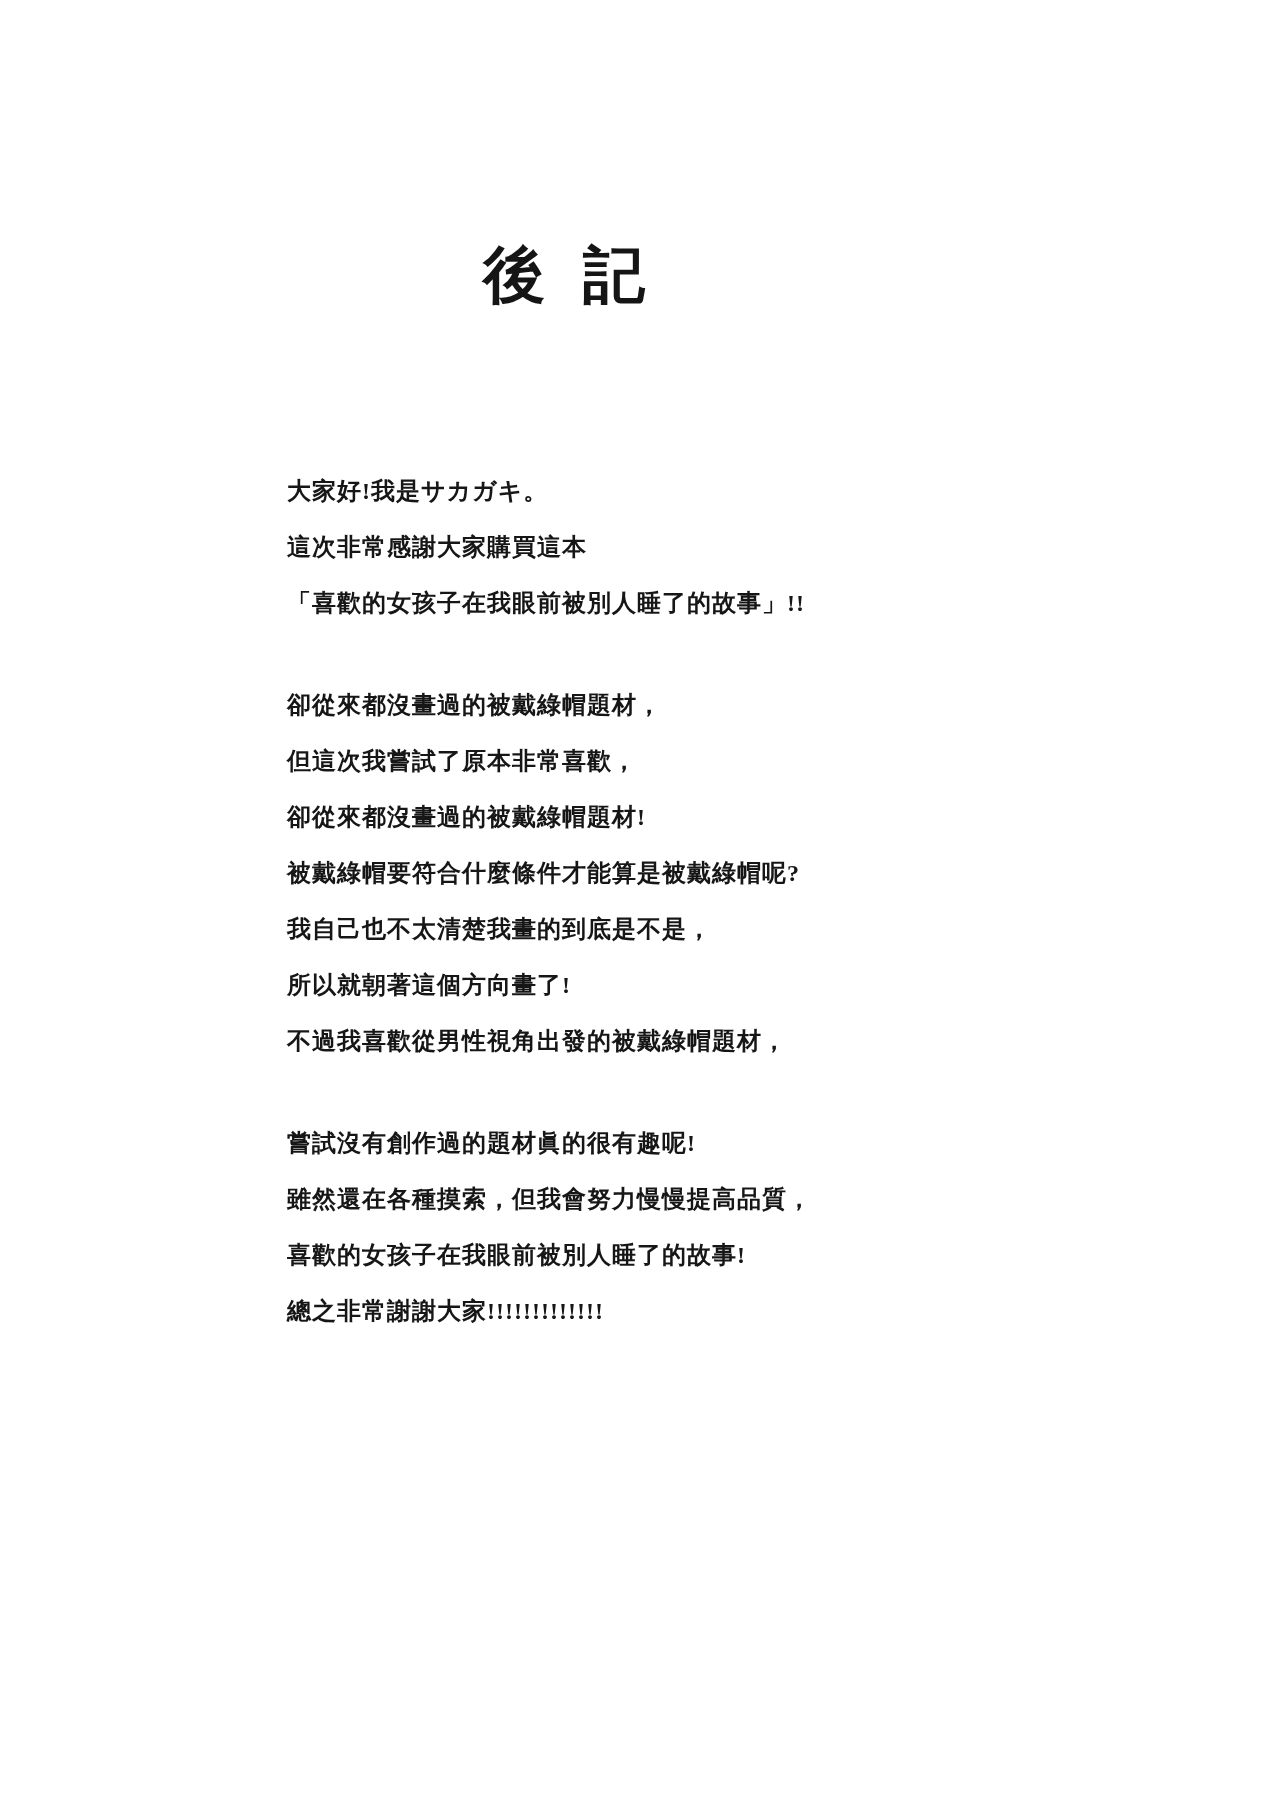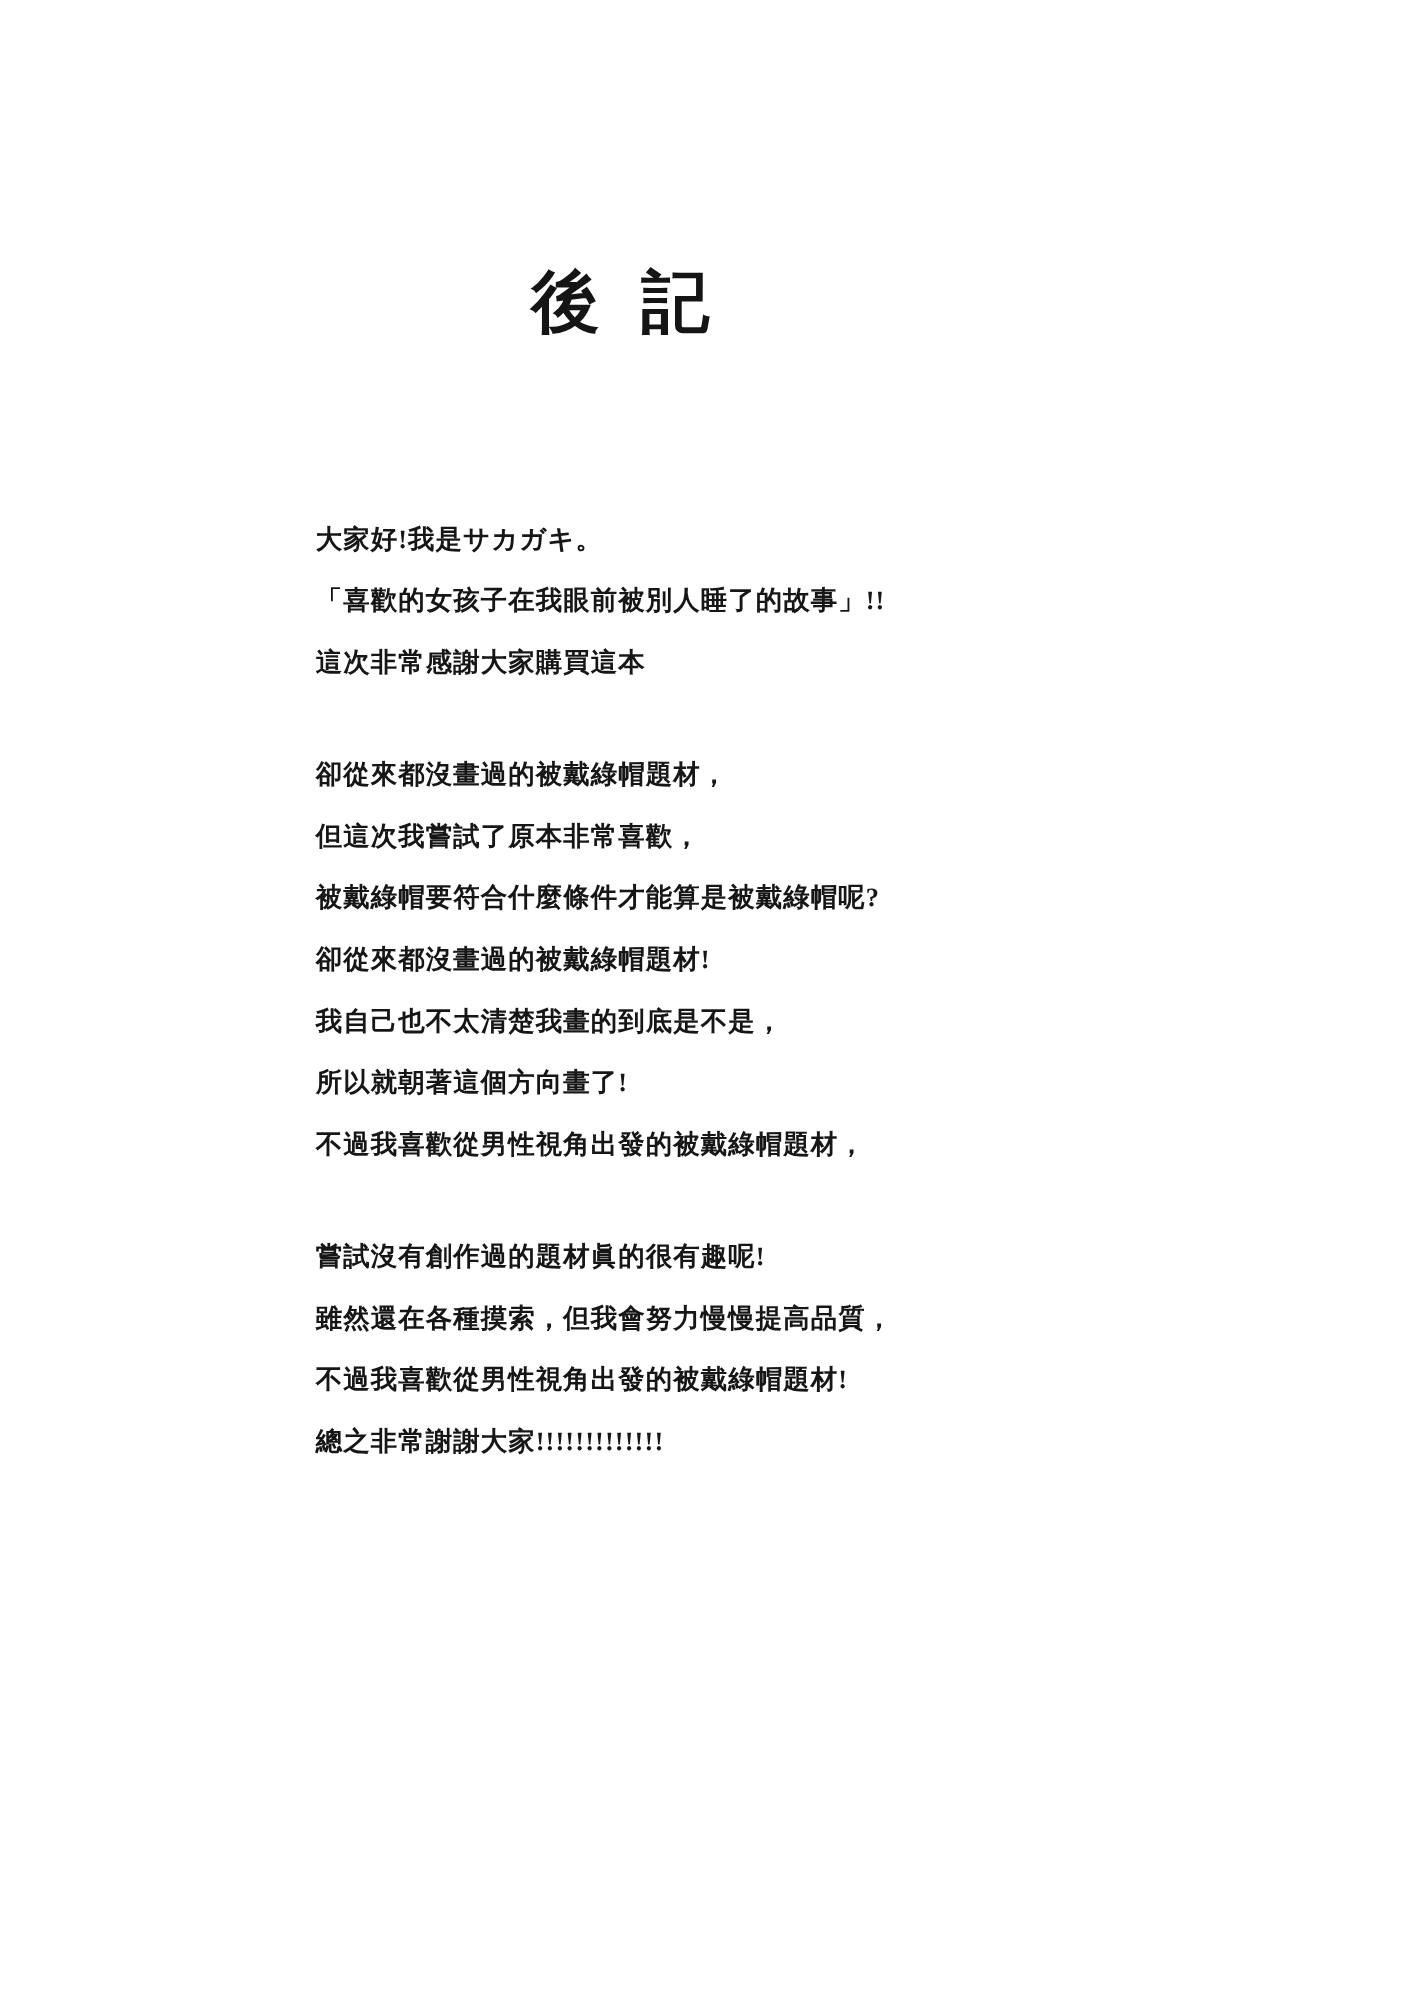--- a/index.html
+++ b/index.html
@@ -67,8 +67,8 @@
 
     <div class="afterword-paragraph">
       <div class="afterword-line">大家好!我是サカガキ。</div>
+      <div class="afterword-line">這次非常感謝大家購買這本</div>
       <div class="afterword-line">「喜歡的女孩子在我眼前被別人睡了的故事」!!</div>
-      <div class="afterword-line">這次非常感謝大家購買這本</div>
     </div>
 
     <div class="afterword-paragraph">

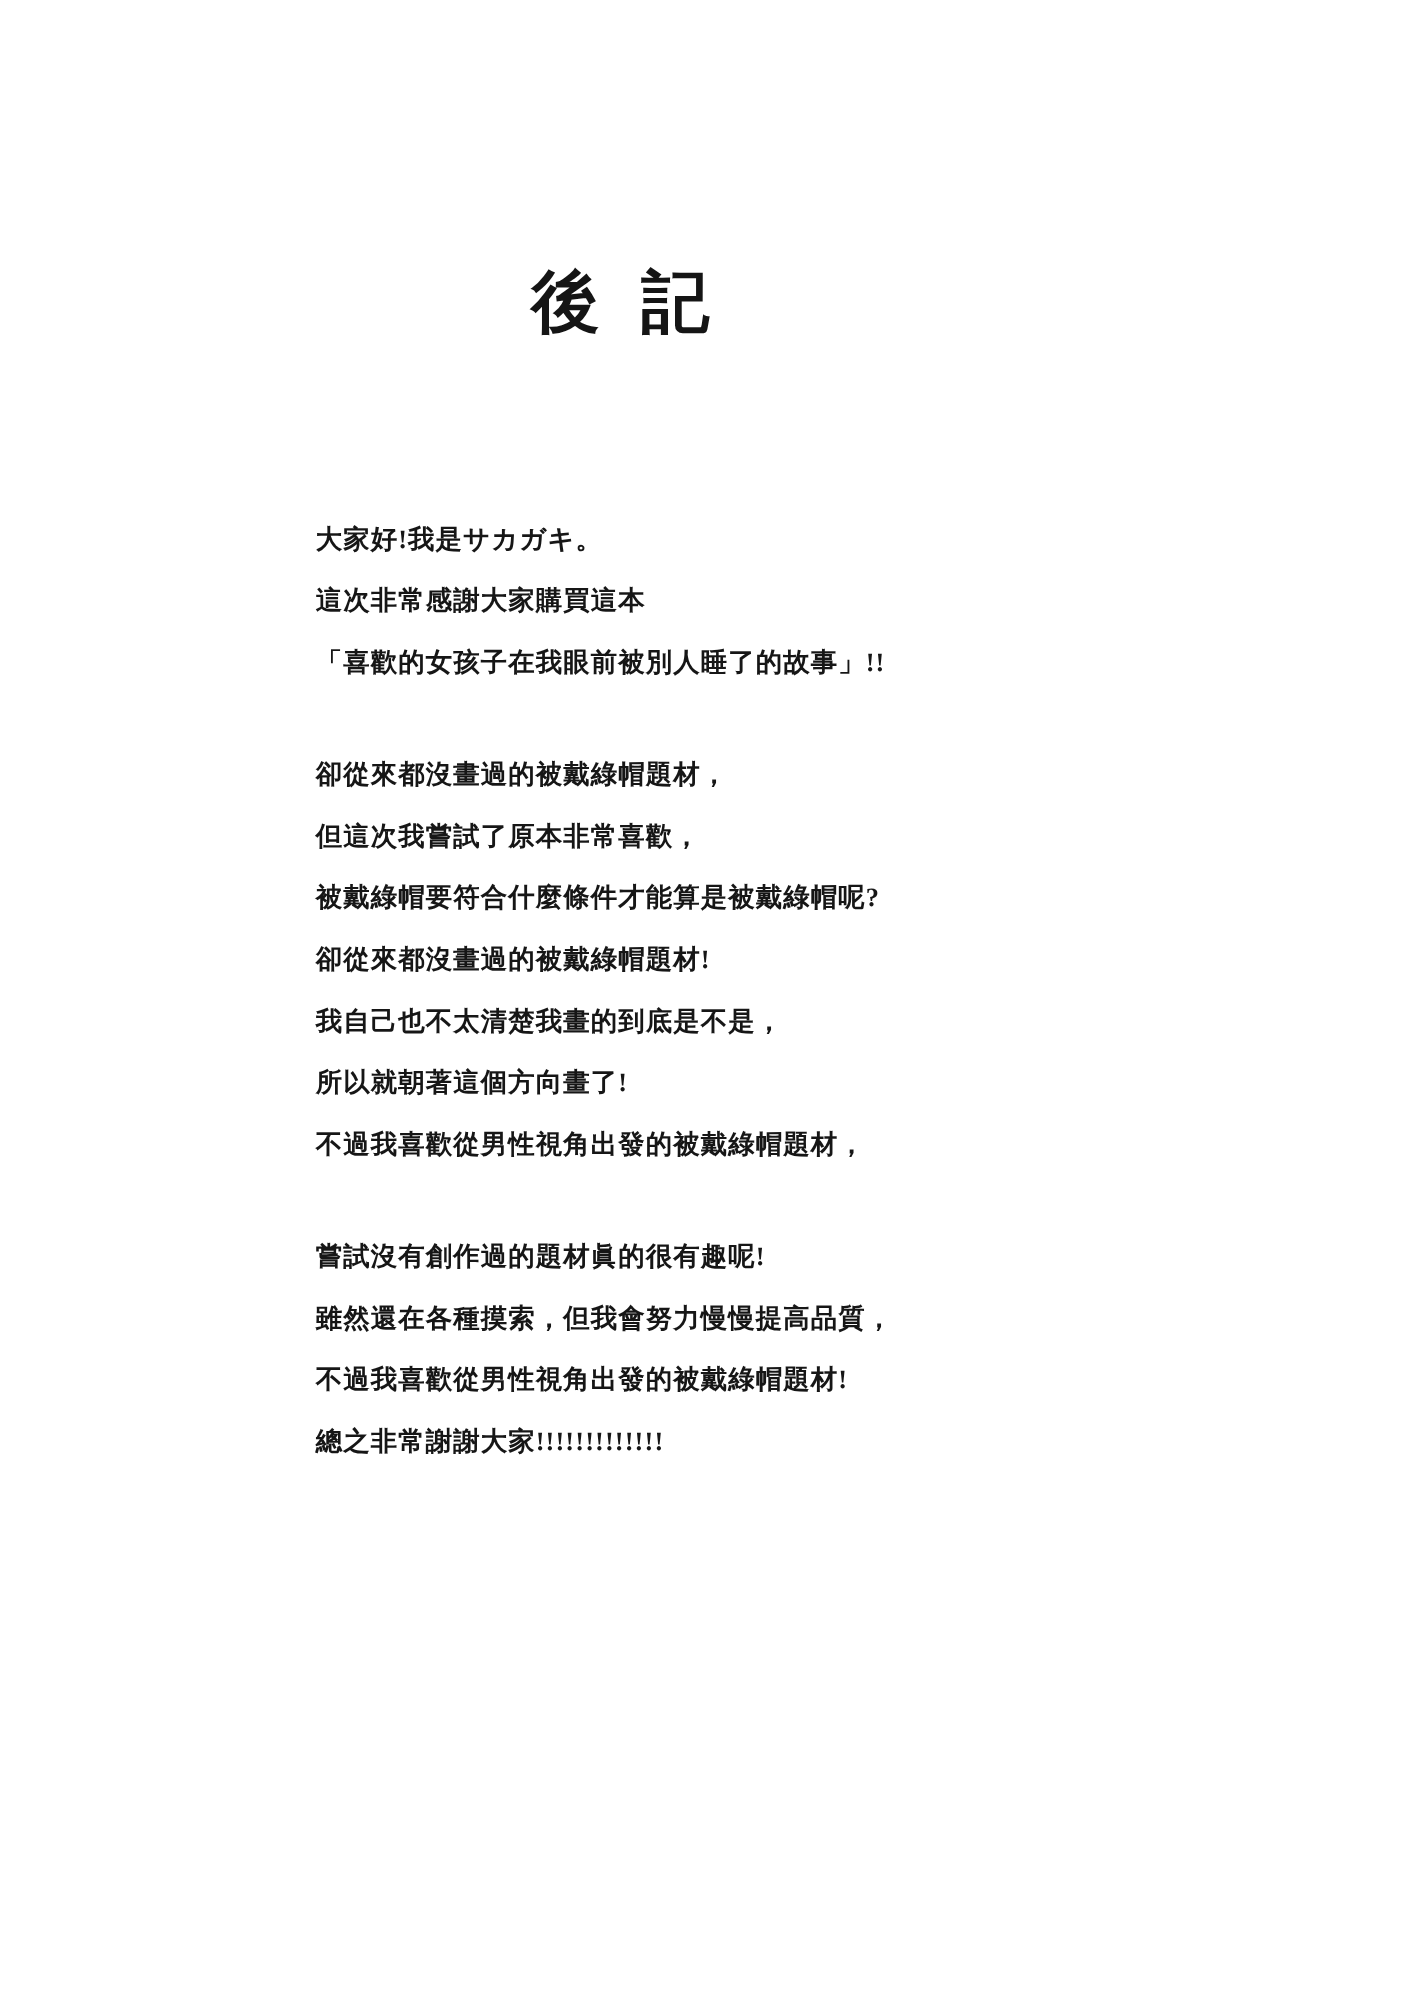--- a/index.html
+++ b/index.html
@@ -74,8 +74,8 @@
     <div class="afterword-paragraph">
       <div class="afterword-line">卻從來都沒畫過的被戴綠帽題材，</div>
       <div class="afterword-line">但這次我嘗試了原本非常喜歡，</div>
+      <div class="afterword-line">卻從來都沒畫過的被戴綠帽題材!</div>
       <div class="afterword-line">被戴綠帽要符合什麼條件才能算是被戴綠帽呢?</div>
-      <div class="afterword-line">卻從來都沒畫過的被戴綠帽題材!</div>
       <div class="afterword-line">我自己也不太清楚我畫的到底是不是，</div>
       <div class="afterword-line">所以就朝著這個方向畫了!</div>
       <div class="afterword-line">不過我喜歡從男性視角出發的被戴綠帽題材，</div>

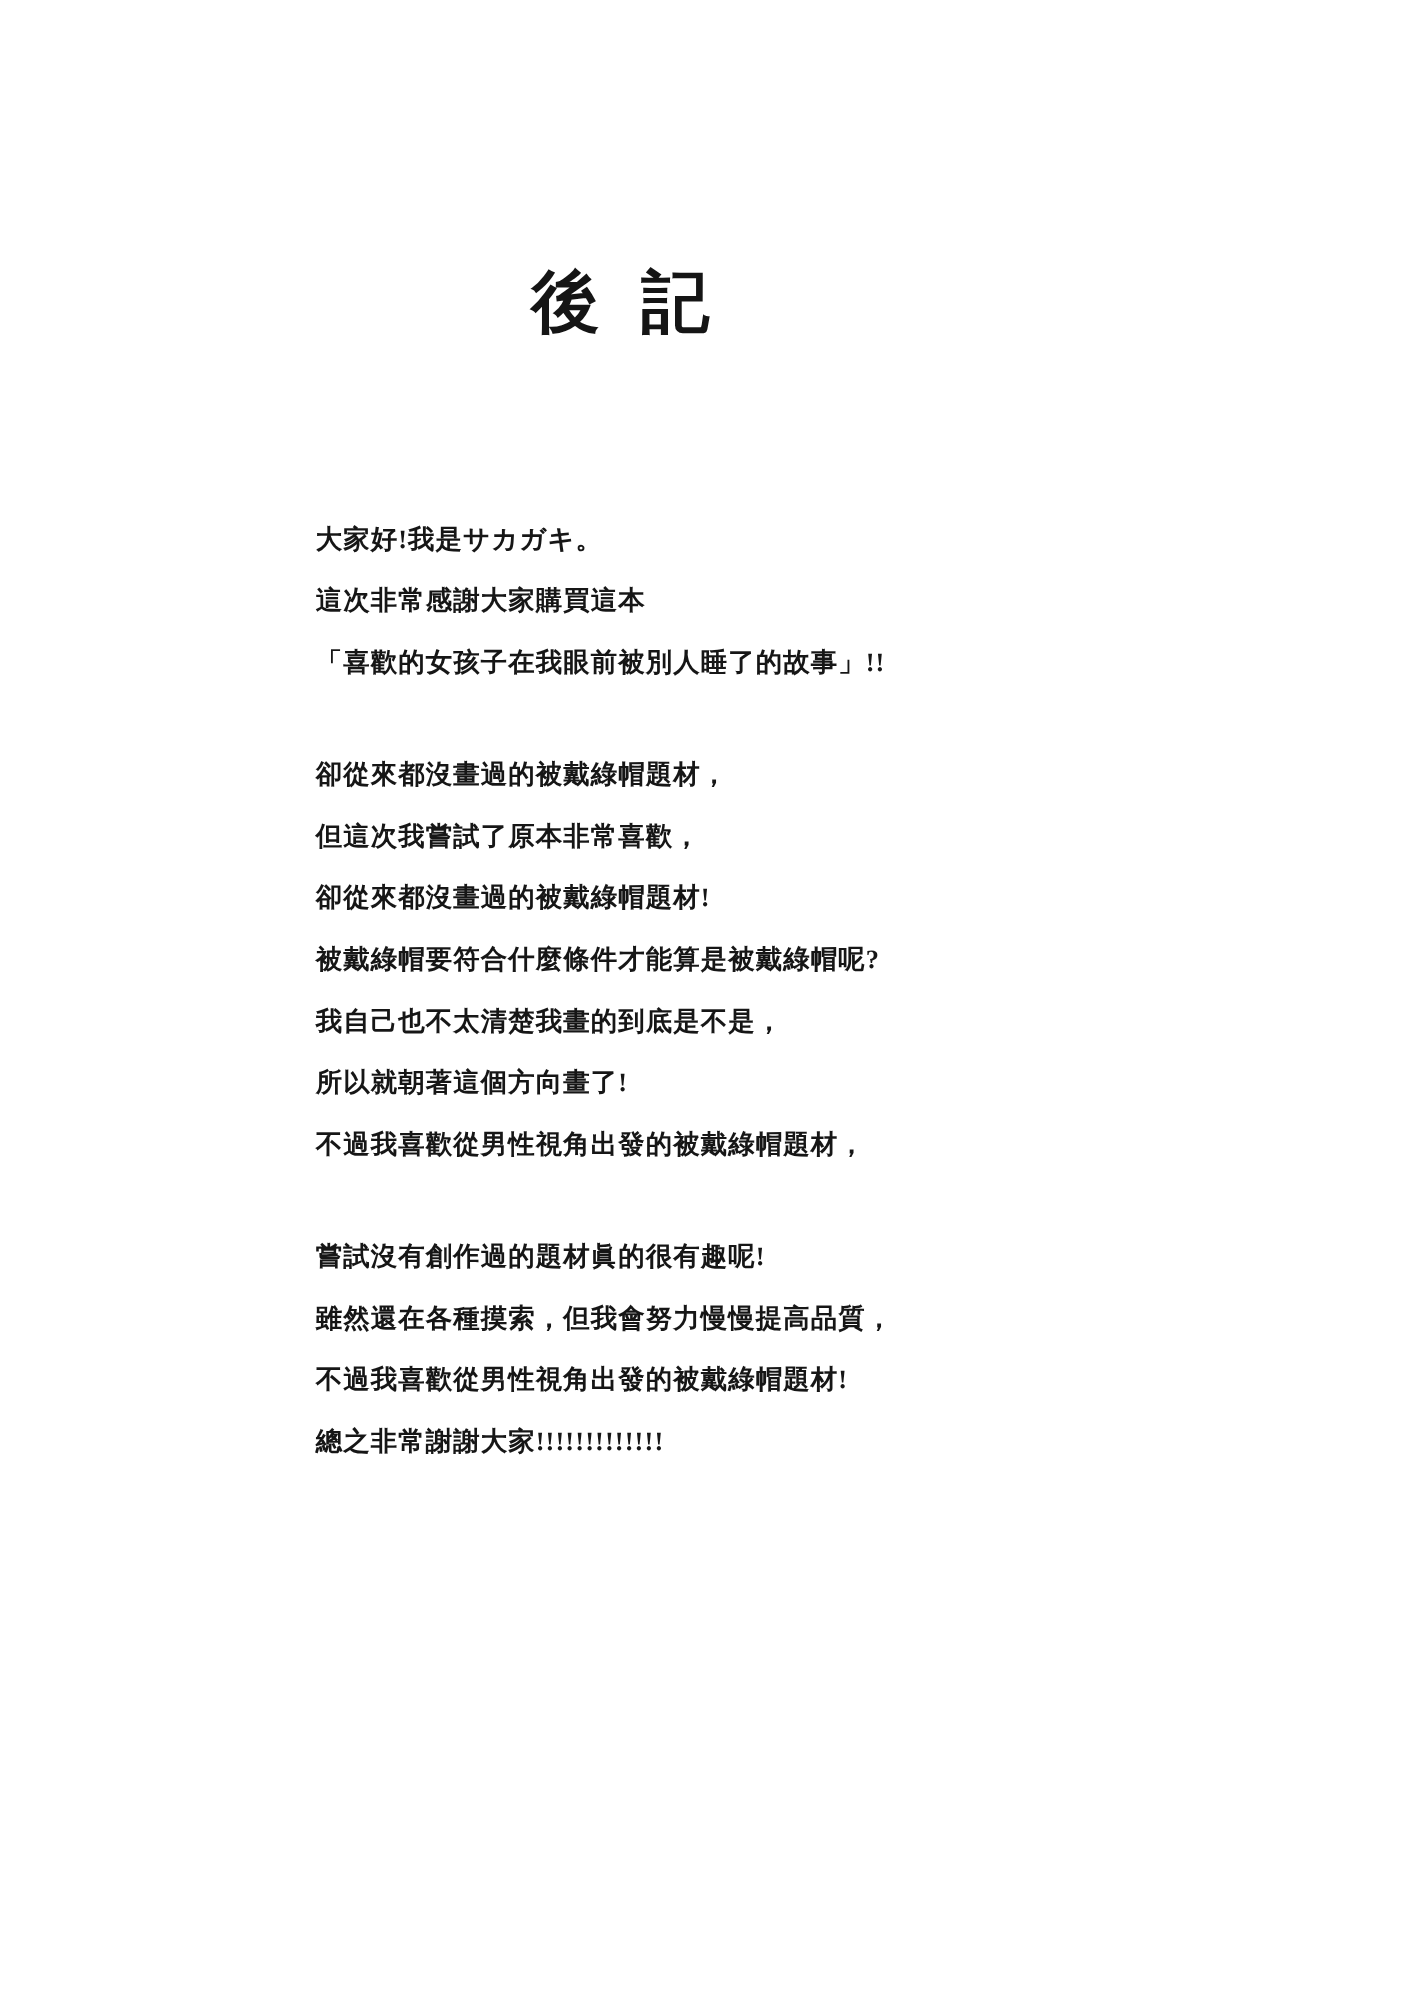--- a/index.html
+++ b/index.html
@@ -84,7 +84,7 @@
     <div class="afterword-paragraph">
       <div class="afterword-line">嘗試沒有創作過的題材眞的很有趣呢!</div>
       <div class="afterword-line">雖然還在各種摸索，但我會努力慢慢提高品質，</div>
-      <div class="afterword-line">不過我喜歡從男性視角出發的被戴綠帽題材!</div>
+      <div class="afterword-line">喜歡的女孩子在我眼前被別人睡了的故事!</div>
       <div class="afterword-line">總之非常謝謝大家!!!!!!!!!!!!!</div>
     </div>
 

